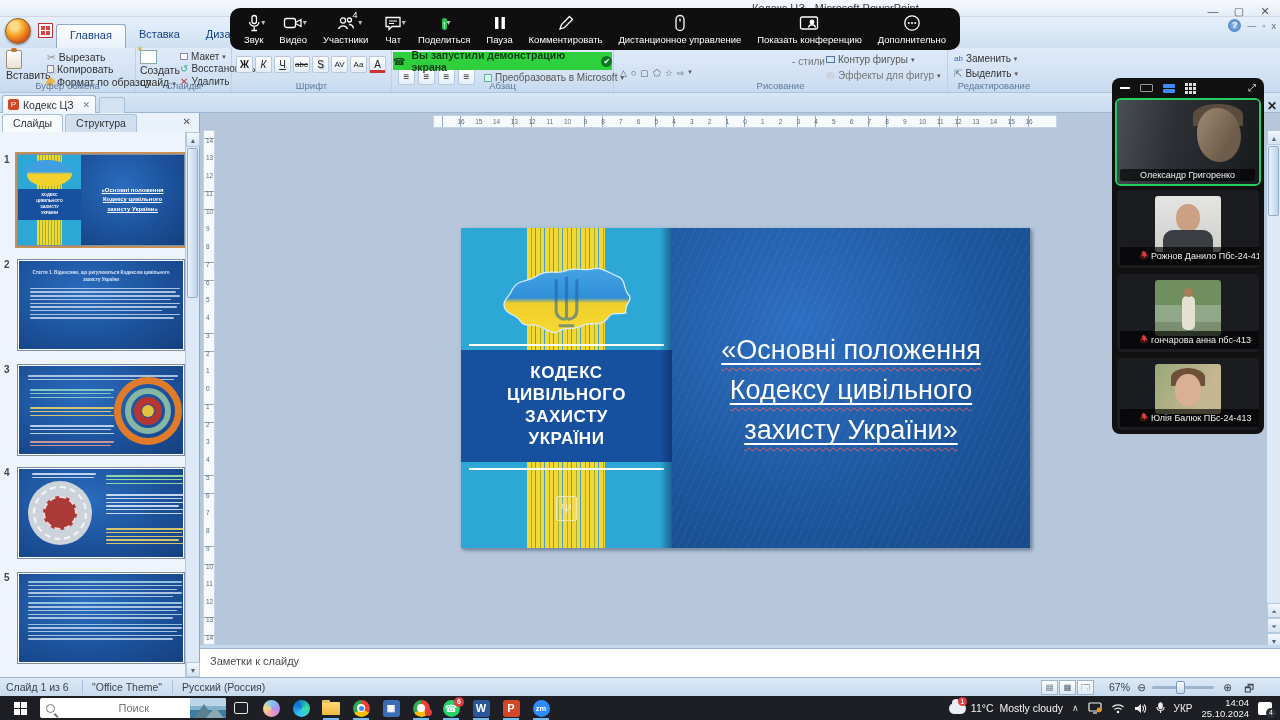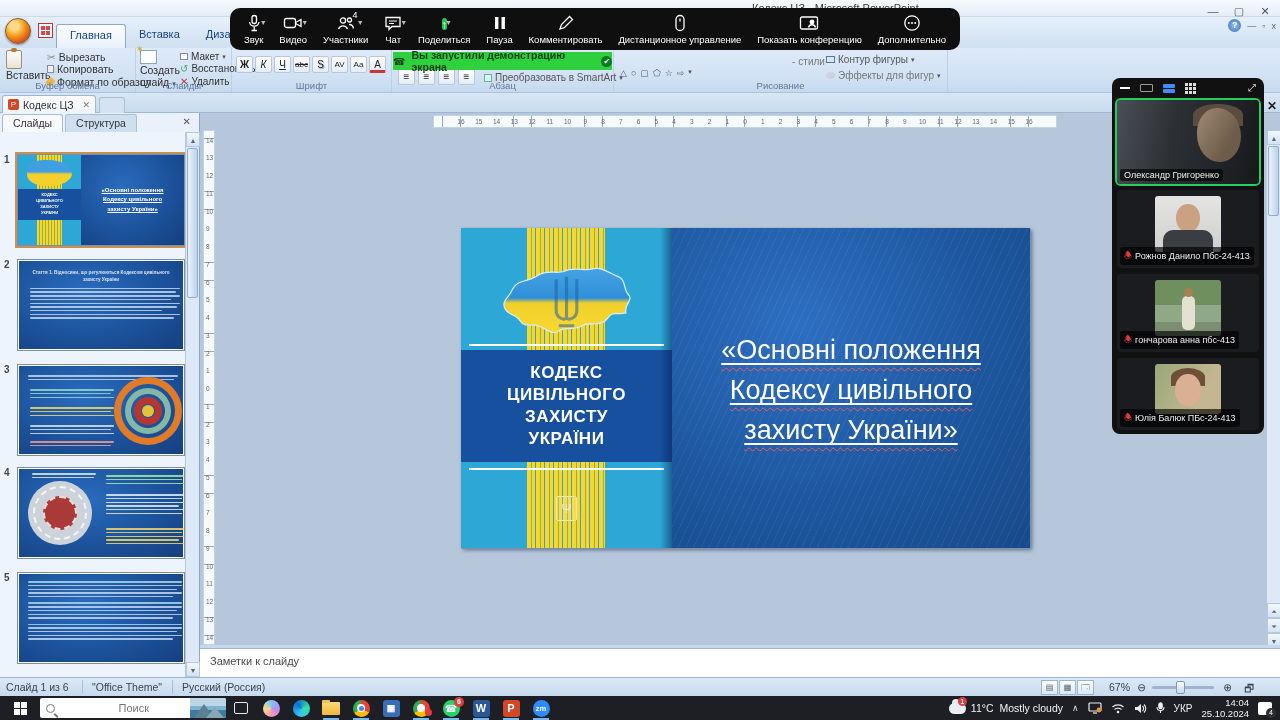--- a/index.html
+++ b/index.html
@@ -354,6 +354,19 @@
       <div class="rglabel">Рисование</div>
     </div>
 
+    <div class="rgroup" style="left:948px;width:92px;border-right:none;">
+      <div class="rbtn" style="position:absolute;left:6px;top:5px;font-size:10px;">
+          <span style="color:#36c;font-size:8px;">ab</span>
+          <span>Заменить</span>
+          <span class="dd">▾</span>
+        </div>
+      <div class="rbtn" style="position:absolute;left:6px;top:20px;font-size:10px;">
+          <span style="color:#579;">⇱</span>
+          <span>Выделить</span>
+          <span class="dd">▾</span>
+        </div>
+      <div class="rglabel">Редактирование</div>
+    </div>
   </div>
 
   <div class="doctabbar">

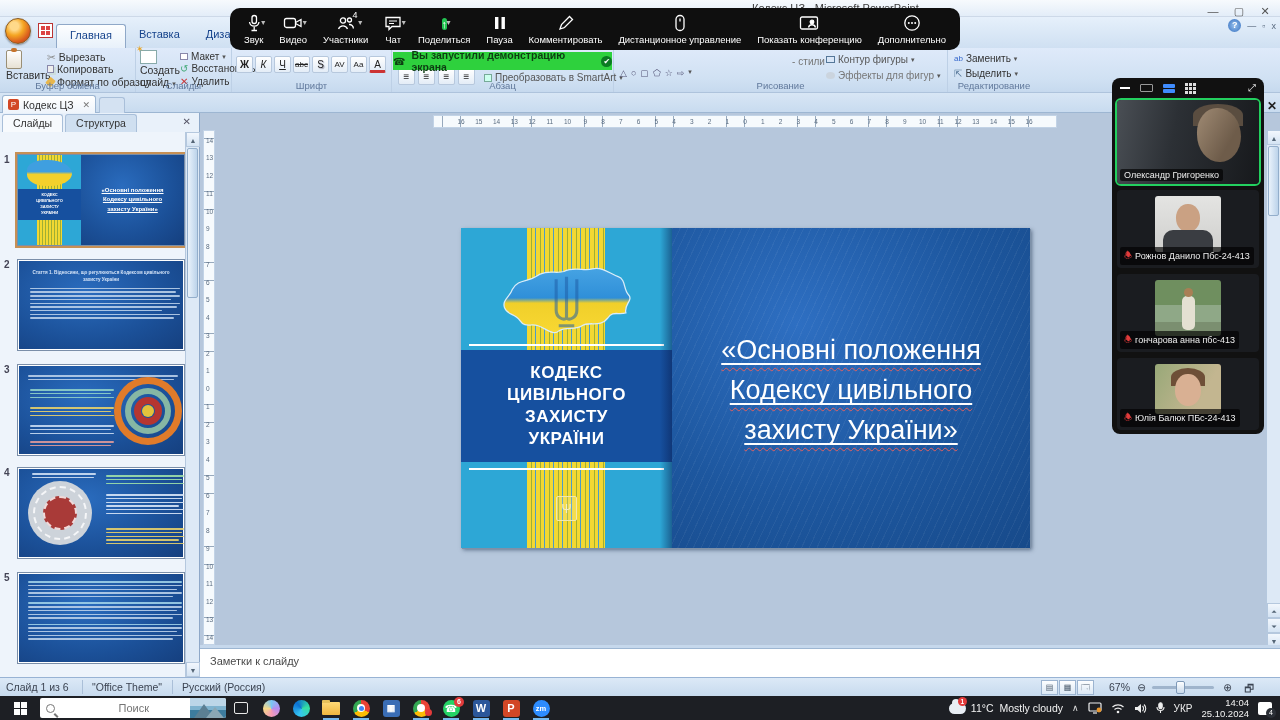--- a/index.html
+++ b/index.html
@@ -324,7 +324,7 @@
       </div>
       <div class="rbtn" style="position:absolute;left:92px;top:24px;font-size:10px;color:#555;">
         <span style="display:inline-block;width:8px;height:8px;border:1px solid #7a9;background:#cfe;"></span>
-        <span>Преобразовать в SmartArt</span>
+        <span>Преобразовать в Microsoft</span>
           <span class="dd">▾</span>
       </div>
       <div class="rglabel">Абзац</div>

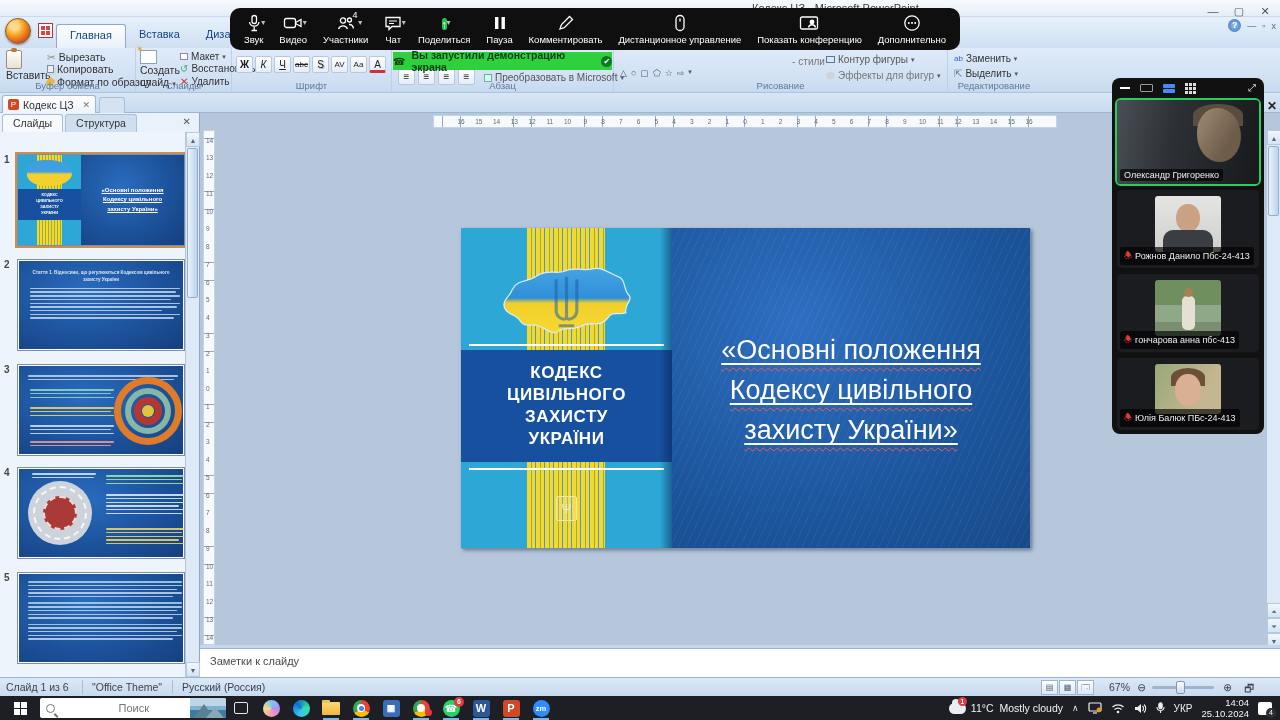--- a/index.html
+++ b/index.html
@@ -167,7 +167,7 @@
   .vid{position:absolute;left:5px;width:142px;border-radius:4px;overflow:hidden;background:#1a1c20;}
   .vid.active{outline:2px solid #23d05f;}
   .vname{position:absolute;left:3px;bottom:3px;background:rgba(0,0,0,.65);color:#eee;font-size:9px;
-    padding:1px 4px;border-radius:2px;display:flex;align-items:center;gap:3px;white-space:nowrap;}
+    padding:1px 20px;border-radius:2px;display:flex;align-items:center;gap:3px;white-space:nowrap;}
   .cam1{position:absolute;inset:0;background:linear-gradient(100deg,#4a4f55 0%,#2c3035 40%,#17191c 100%);}
   .cam1 .head{position:absolute;right:18px;top:8px;width:44px;height:54px;border-radius:46% 54% 48% 52%;
     background:linear-gradient(120deg,#a08b74,#6e5c4a 70%);}

